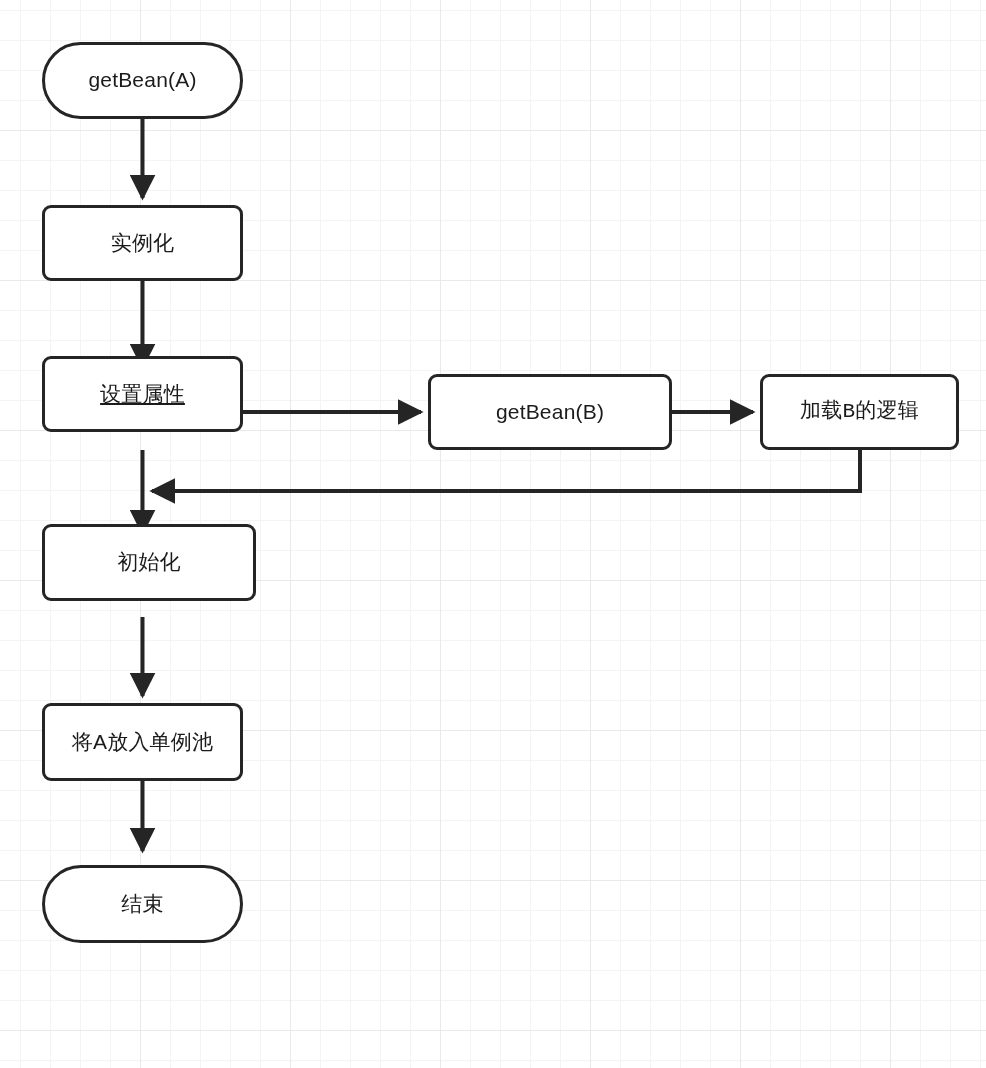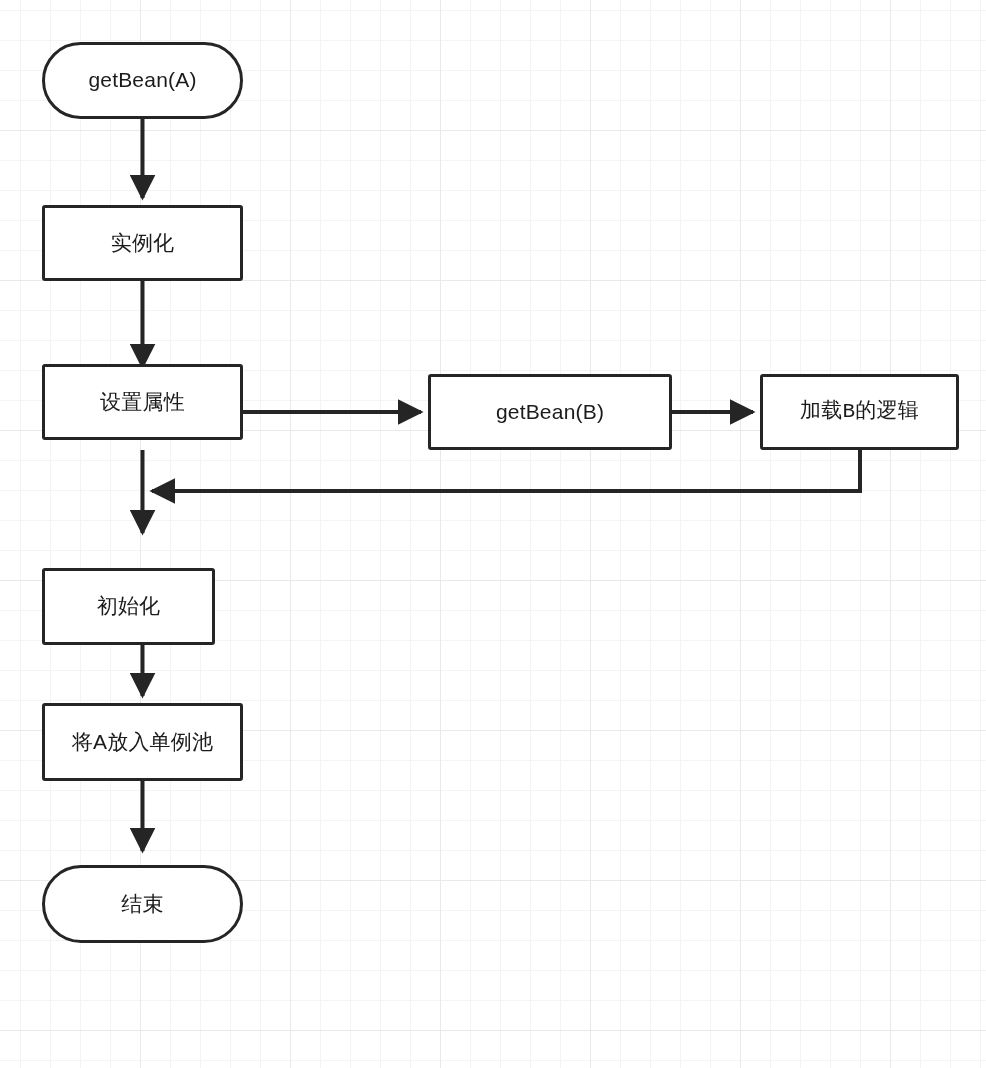--- a/index.html
+++ b/index.html
@@ -48,7 +48,7 @@
     letter-spacing: 0.2px;
     z-index: 2;
   }
-  .node.process { border-radius: 3px; }
+  .node.process { border-radius: 9px; }
   .node.terminal { border-radius: 44px; }
   .node-label { display: block; padding: 0 6px; }
 </style>

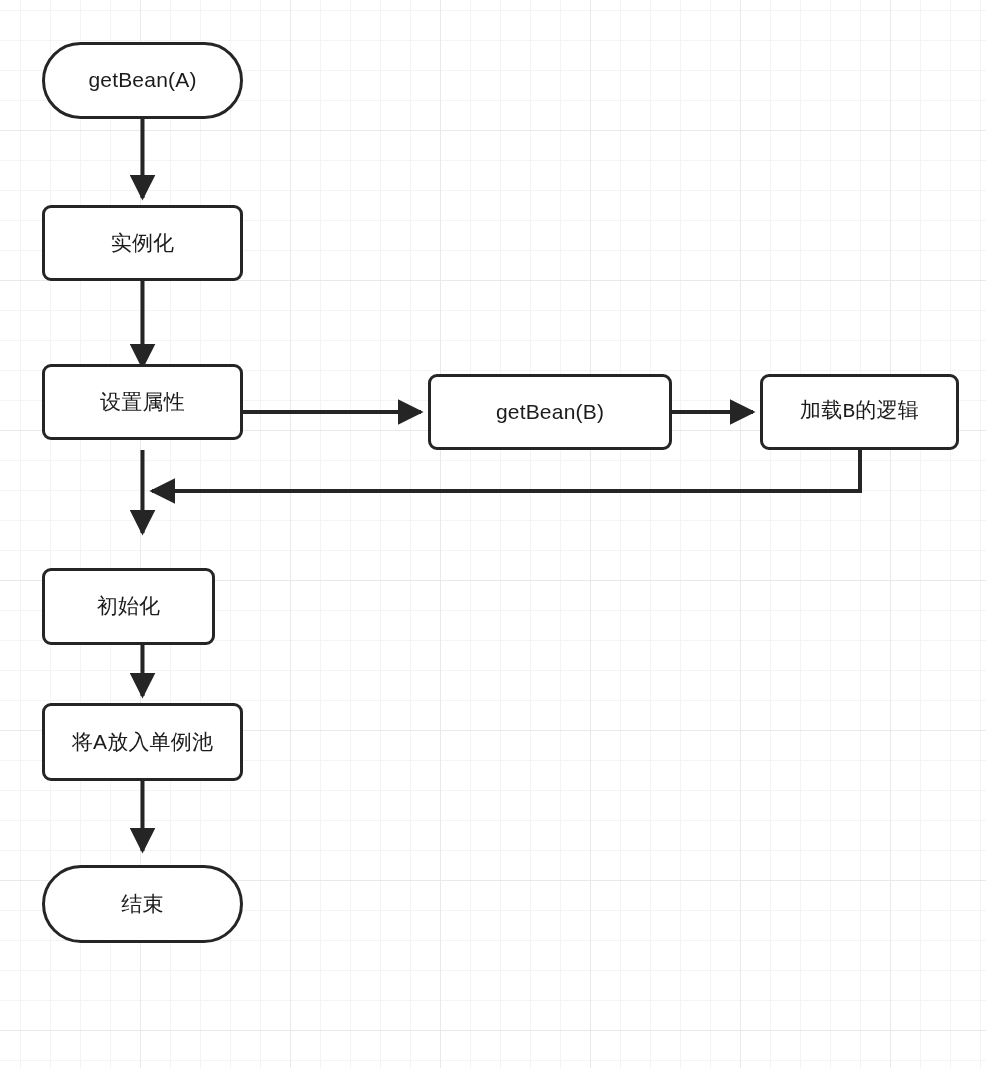--- a/index.html
+++ b/index.html
@@ -91,7 +91,7 @@
     <span class="node-label">实例化</span>
   </div>
 
-  <div class="node process" style="left:42px; top:364px; width:201px; height:76px;">
+  <div class="node process" style="left:42px; top:356px; width:201px; height:76px;text-decoration:underline;">
     <span class="node-label">设置属性</span>
   </div>
 

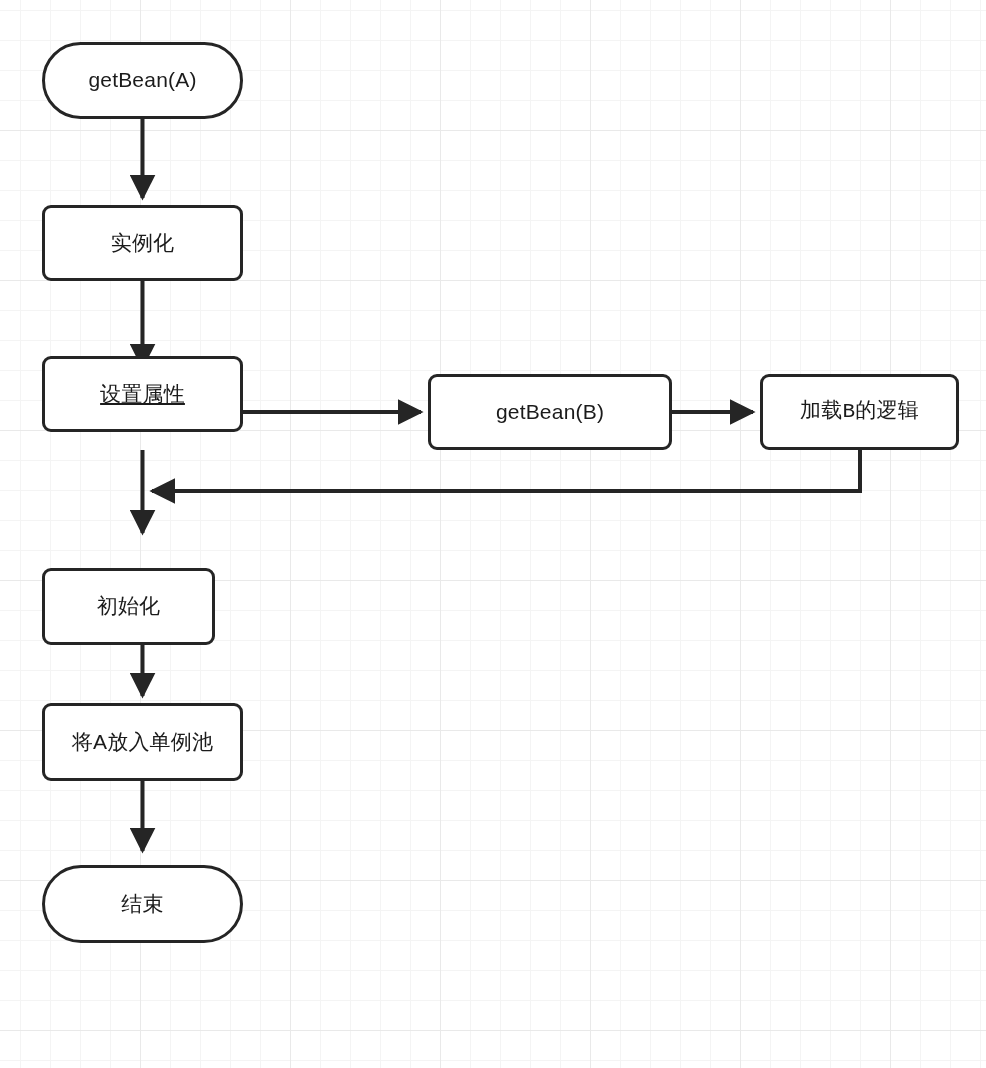--- a/index.html
+++ b/index.html
@@ -103,7 +103,7 @@
     <span class="node-label">加载B的逻辑</span>
   </div>
 
-  <div class="node process" style="left:42px; top:568px; width:173px; height:77px;">
+  <div class="node process" style="left:42px; top:524px; width:214px; height:77px;">
     <span class="node-label">初始化</span>
   </div>
 

